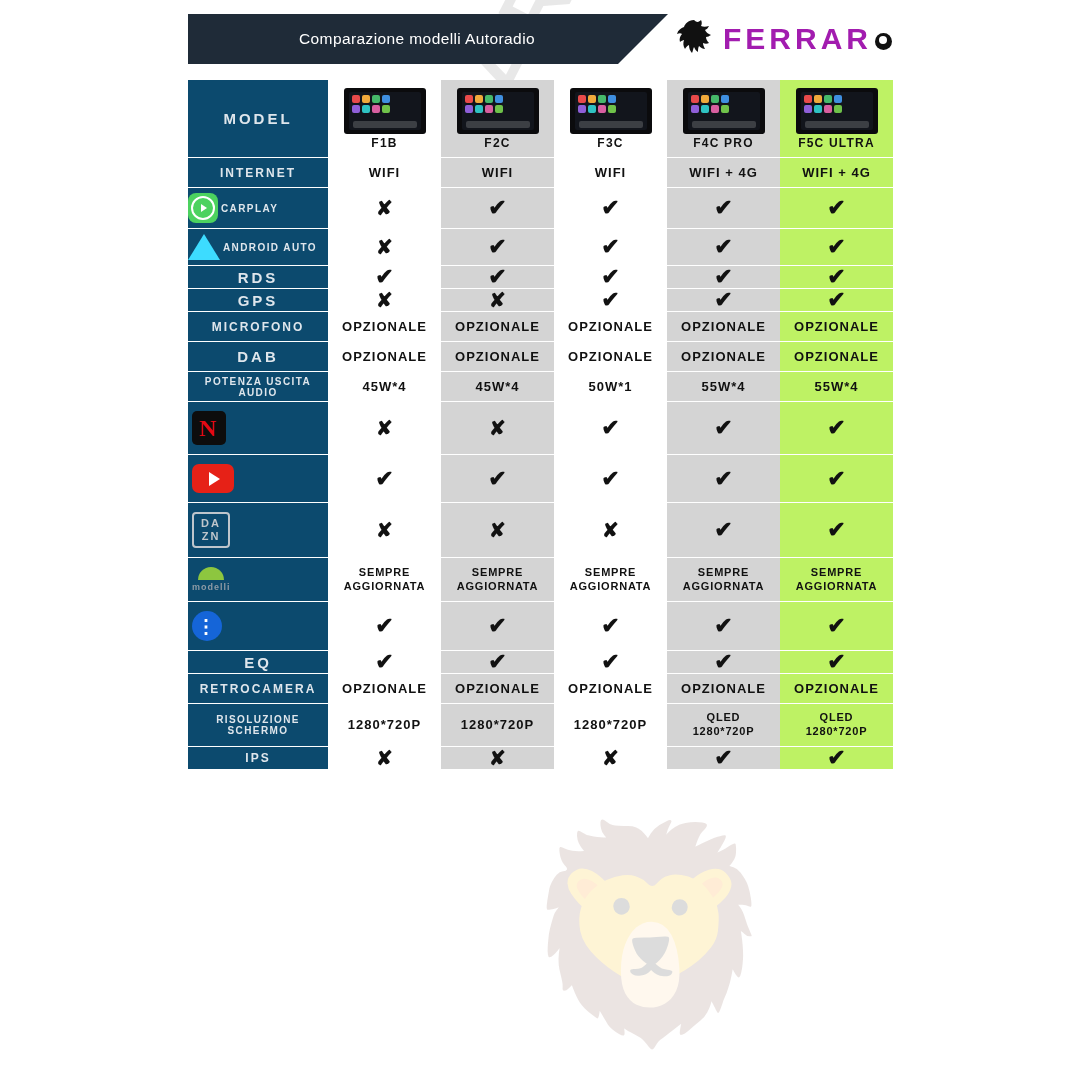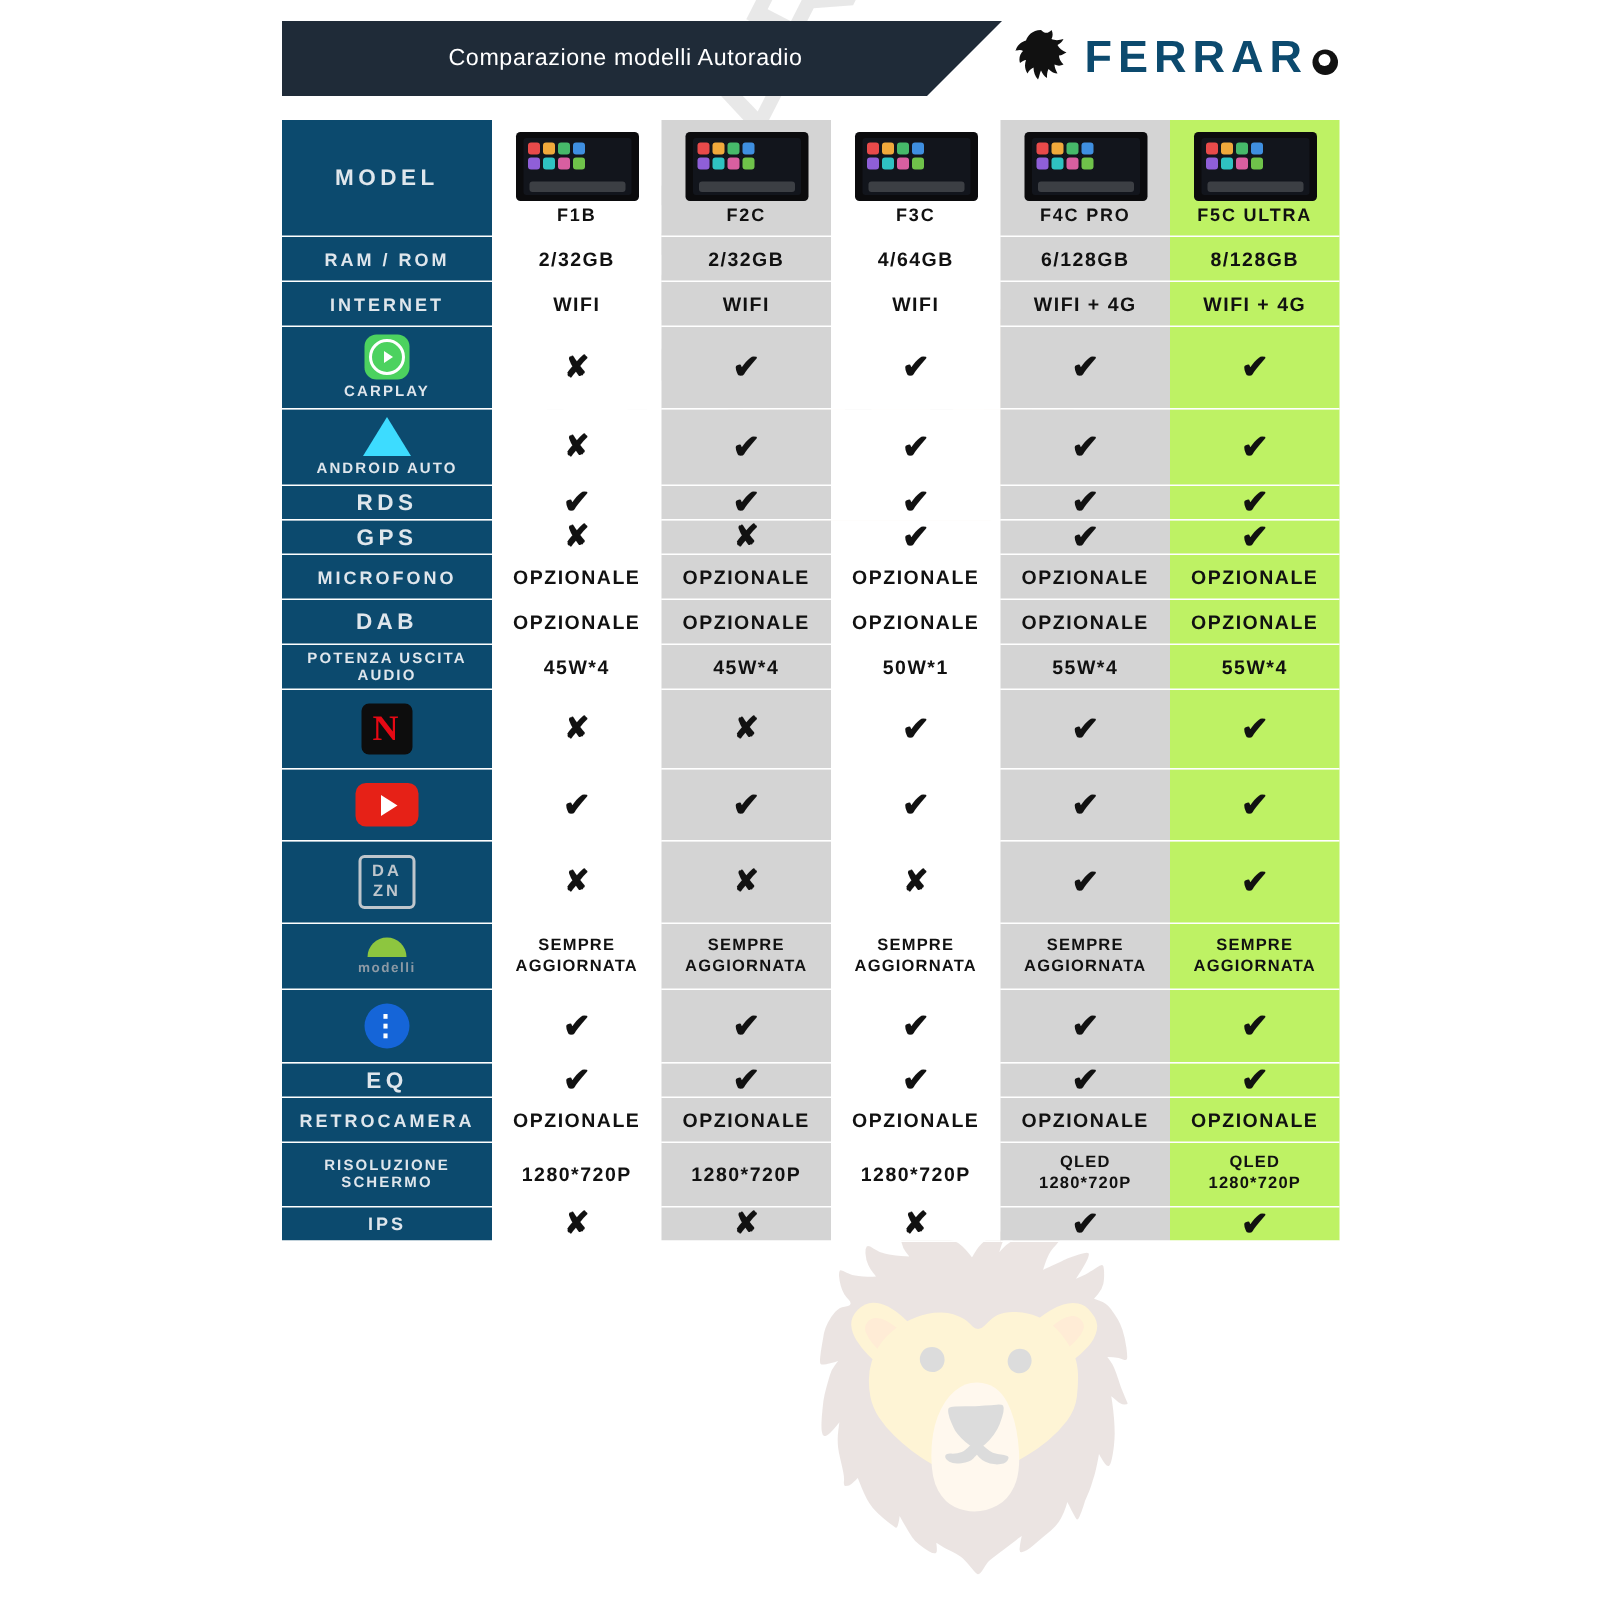--- a/index.html
+++ b/index.html
@@ -30,7 +30,7 @@
   }
   .brand-mark{width:46px;height:46px;position:relative;}
   .brand-text{
-    font-size:30px;letter-spacing:4px;color:#0c4a6e;font-weight:700;
+    font-size:30px;letter-spacing:4px;color:#a21caf;font-weight:700;
     font-family:"Liberation Sans", sans-serif;
   }
   .brand-dot{

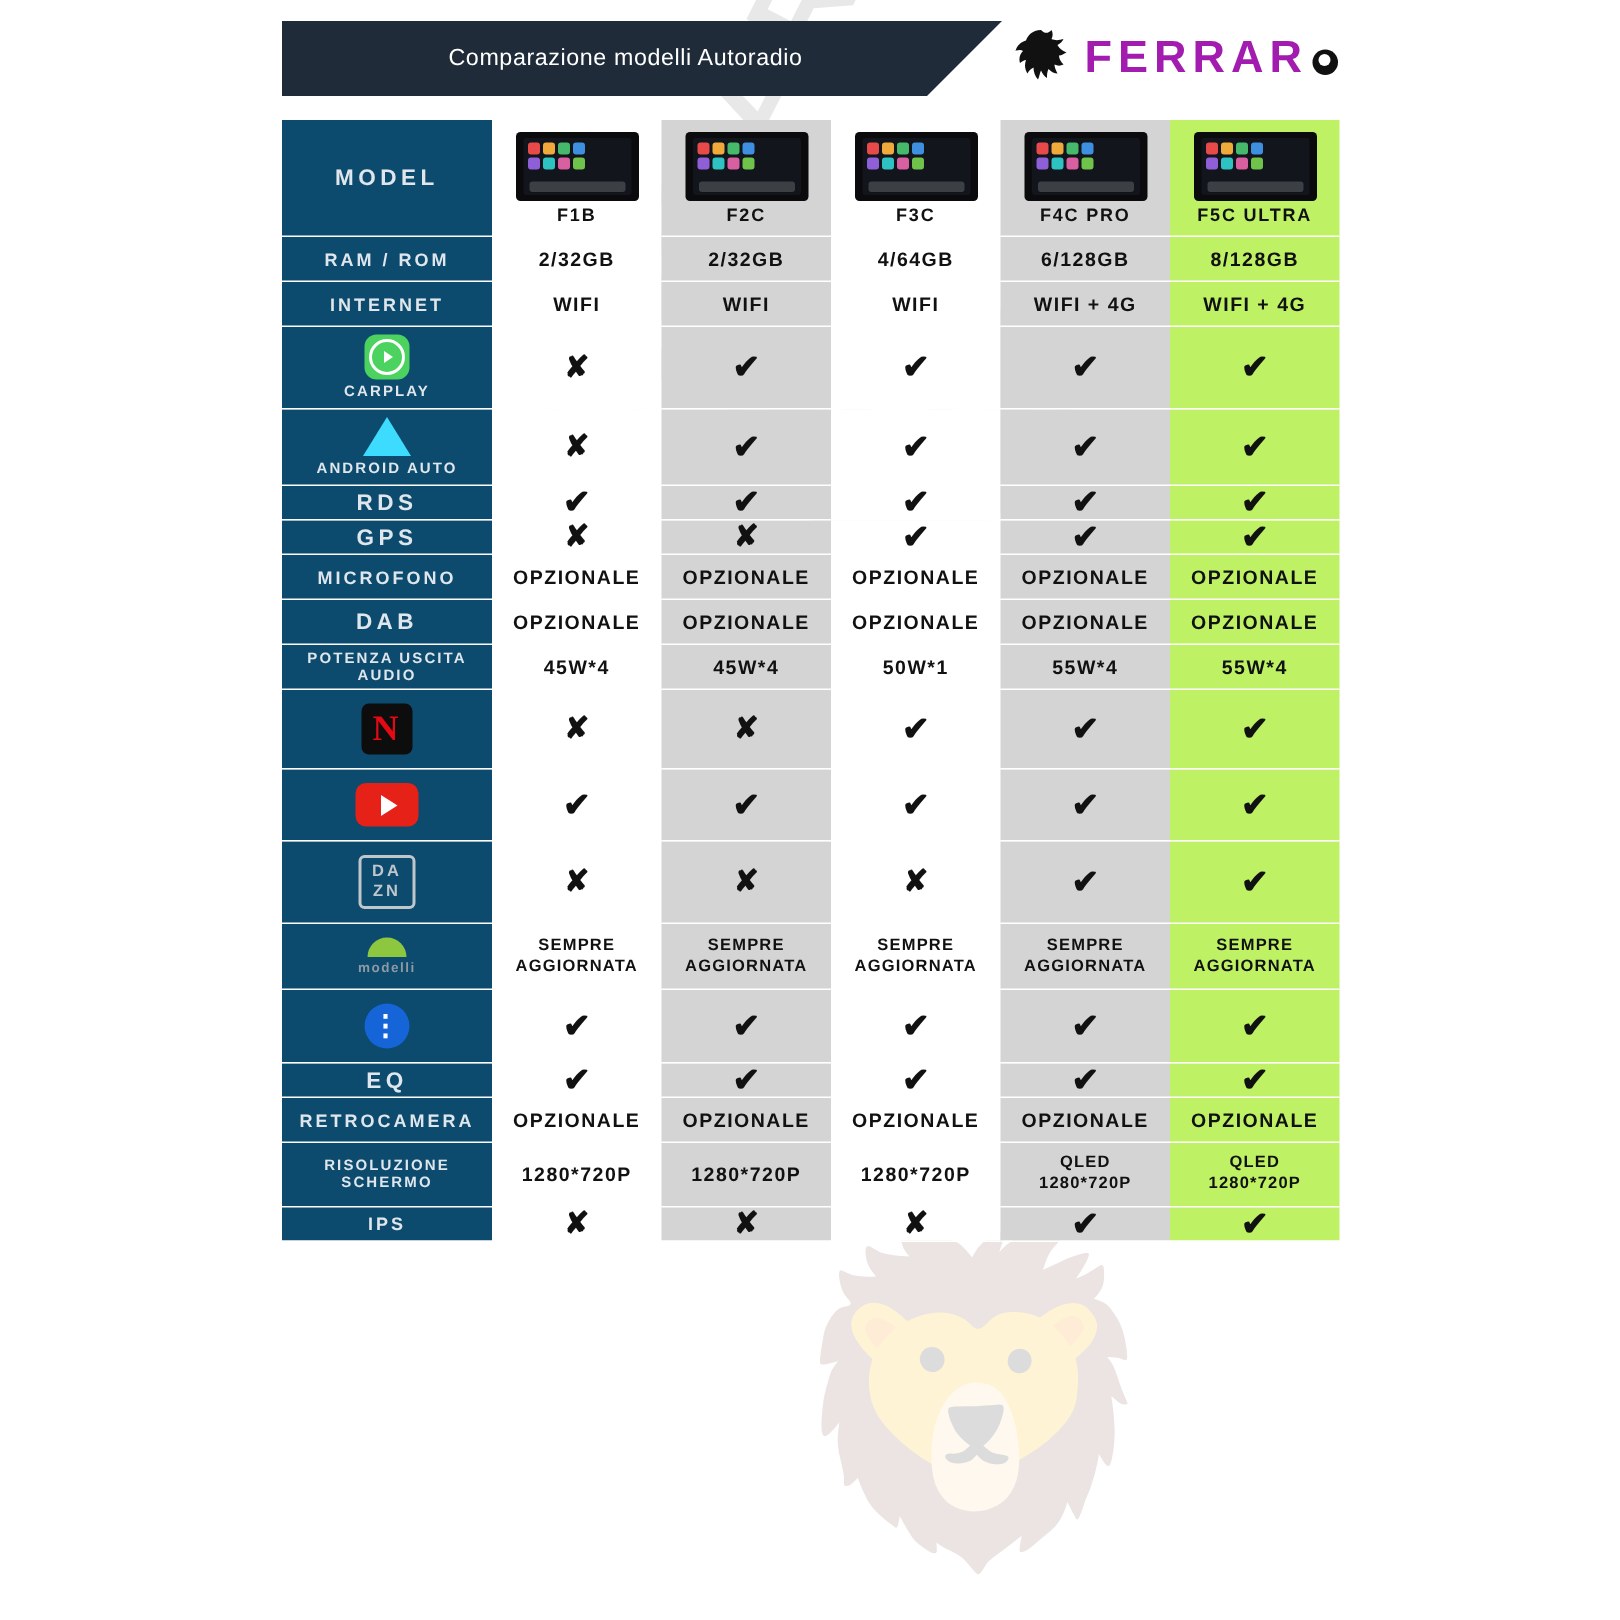--- a/index.html
+++ b/index.html
@@ -310,24 +310,6 @@
           </td>
         </tr>
         <tr>
-          <td class="lblcell">RAM / ROM</td>
-          <td class="col-a">
-            <div class="val">2/32GB</div>
-          </td>
-          <td class="col-b">
-            <div class="val">2/32GB</div>
-          </td>
-          <td class="col-c">
-            <div class="val">4/64GB</div>
-          </td>
-          <td class="col-d">
-            <div class="val">6/128GB</div>
-          </td>
-          <td class="col-e">
-            <div class="val">8/128GB</div>
-          </td>
-        </tr>
-        <tr>
           <td class="lblcell">INTERNET</td>
           <td class="col-a">
             <div class="val">WIFI</div>

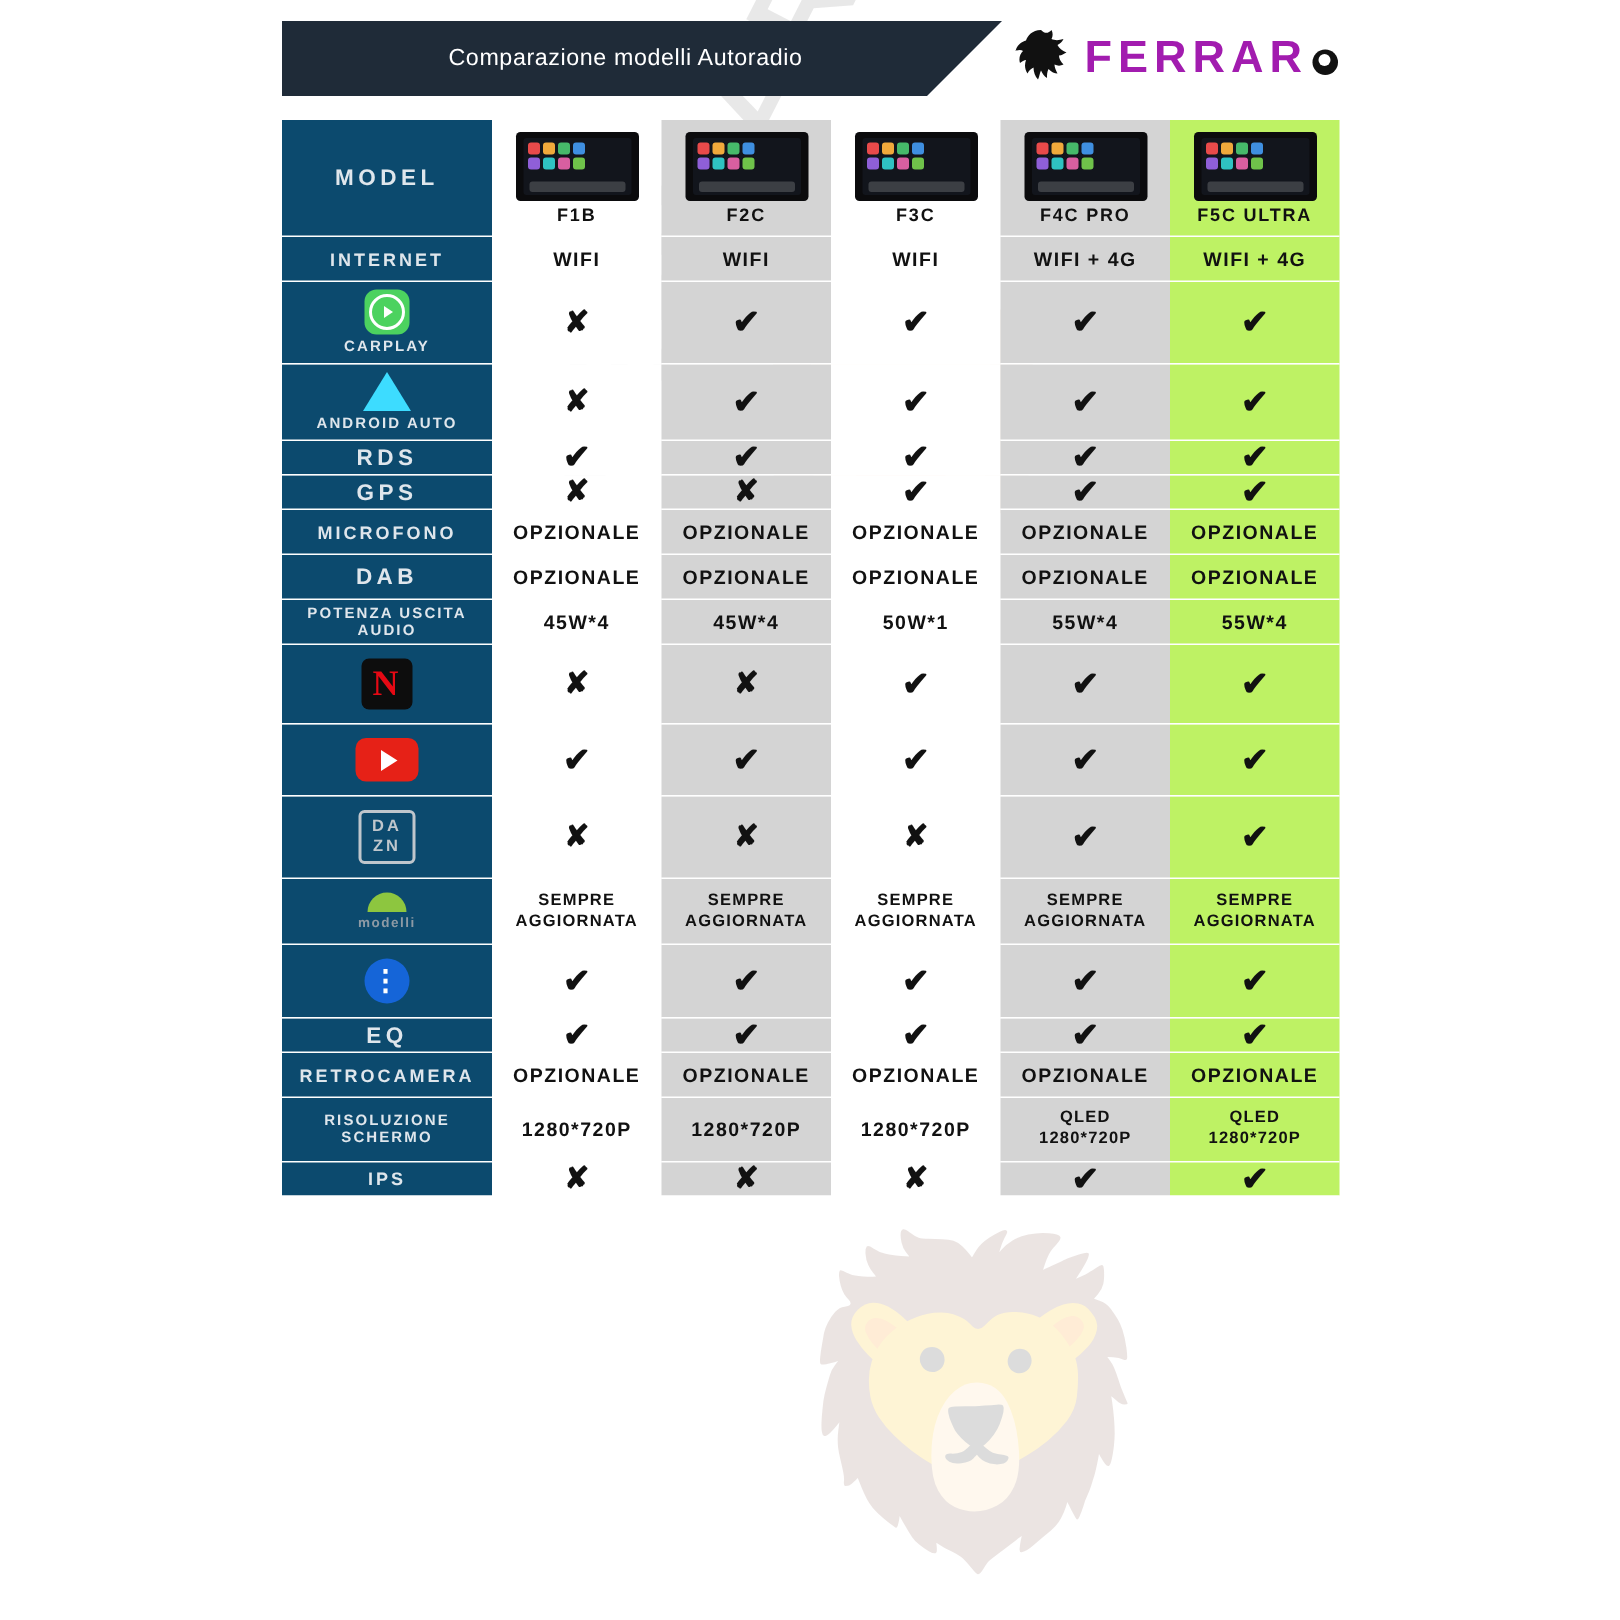--- a/index.html
+++ b/index.html
@@ -121,7 +121,7 @@
   }
 
   
-  .logo-wrap{display:flex;flex-direction:column;align-items:center;gap:3px;padding:5px 0;}
+  .logo-wrap{display:flex;flex-direction:row;align-items:center;gap:3px;padding:5px 0;}
   .logo-label{font-size:10px;letter-spacing:1.4px;color:#dfe6ec;font-weight:700;}
 
   .ic-carplay{

